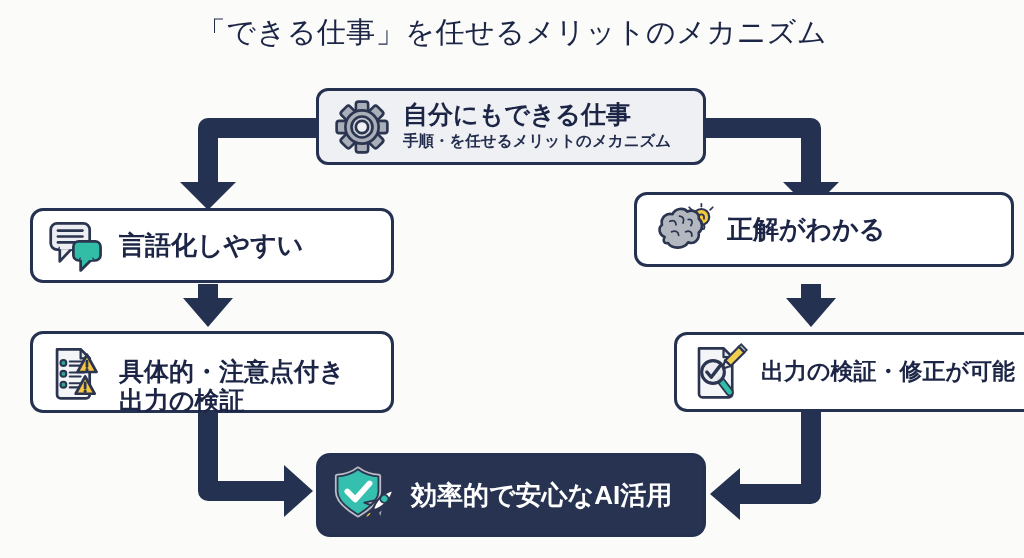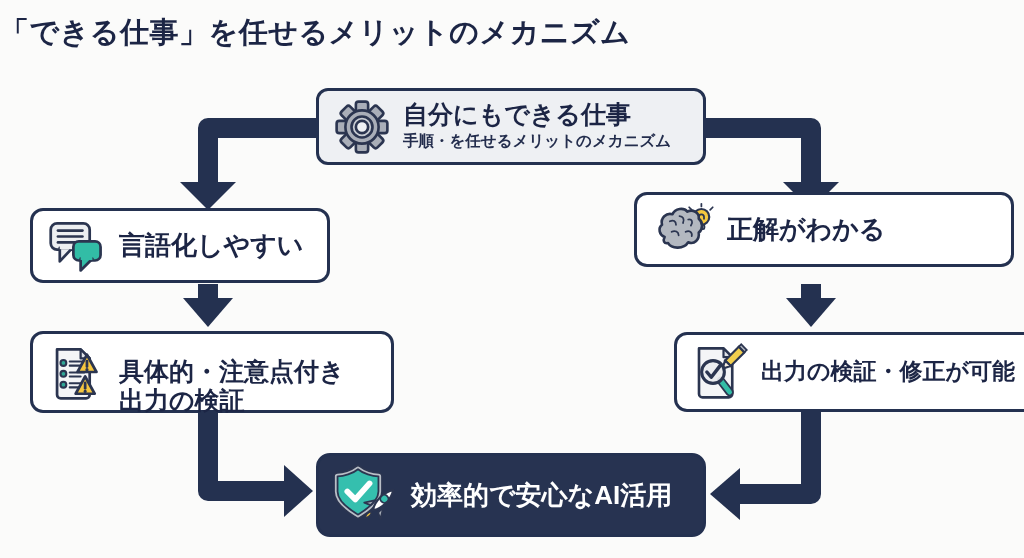--- a/index.html
+++ b/index.html
@@ -11,7 +11,7 @@
   }
   .title {
     position:absolute; top:13px; left:0; width:100%;
-    text-align:left; font-size:29px; font-weight:700;
+    text-align:center; font-size:29px; font-weight:400;
     letter-spacing:0.5px; color:#1c2545;
   }
   .arrows { position:absolute; left:0; top:0; width:1024px; height:558px; }

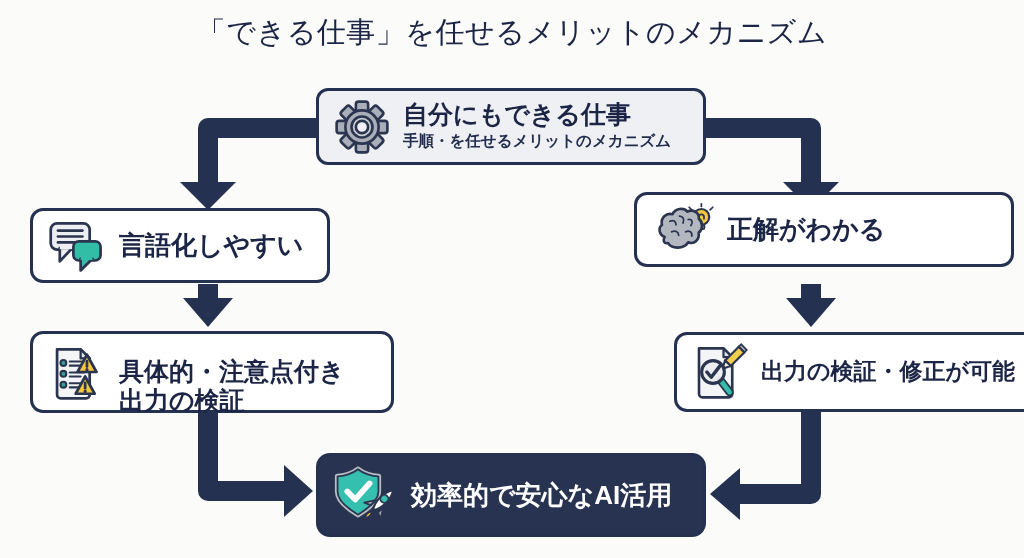--- a/index.html
+++ b/index.html
@@ -25,7 +25,7 @@
   .node-source { left:316px; top:88px; width:390px; height:77px; background:#eef0f3; border-radius:12px; }
   .node-source .stitle { font-weight:800; font-size:25px; color:#1c2545; line-height:1.1; }
   .node-source .ssub   { font-weight:700; font-size:15.5px; color:#232d4d; margin-top:3px; }
-  .node-l1 { left:30px;  top:208px; width:300px; height:75px; }
+  .node-l1 { left:30px;  top:208px; width:364px; height:75px; }
   .node-l2 { left:30px;  top:331px; width:364px; height:82px; }
   .node-l2 .label { font-size:25px;margin-top:28px; }
   .node-r1 { left:634px; top:192px; width:380px; height:75px; }

